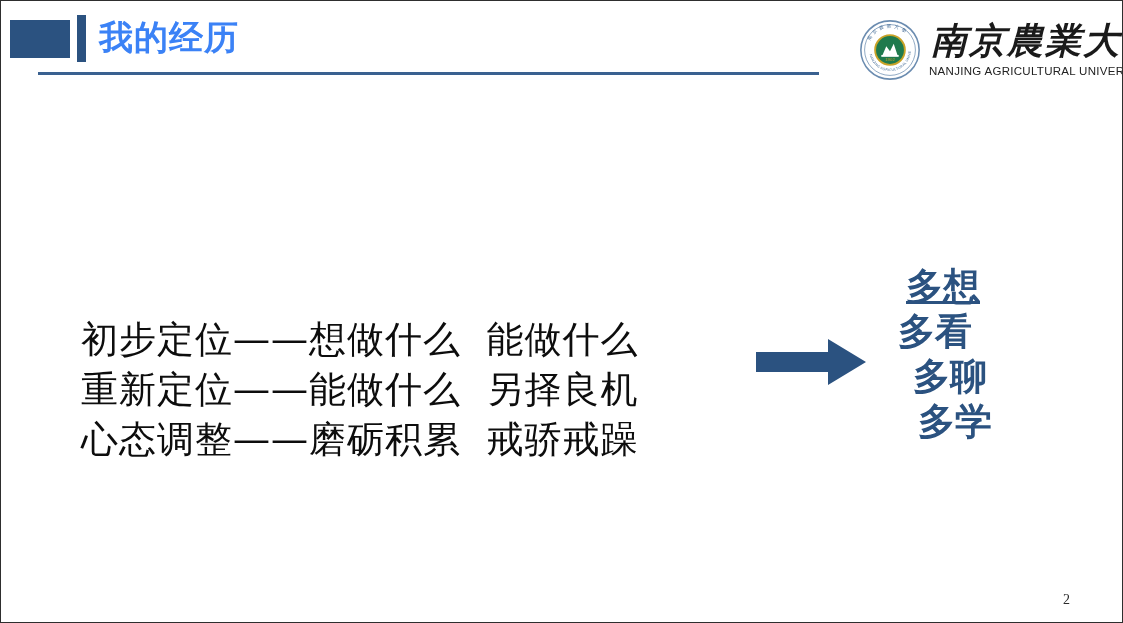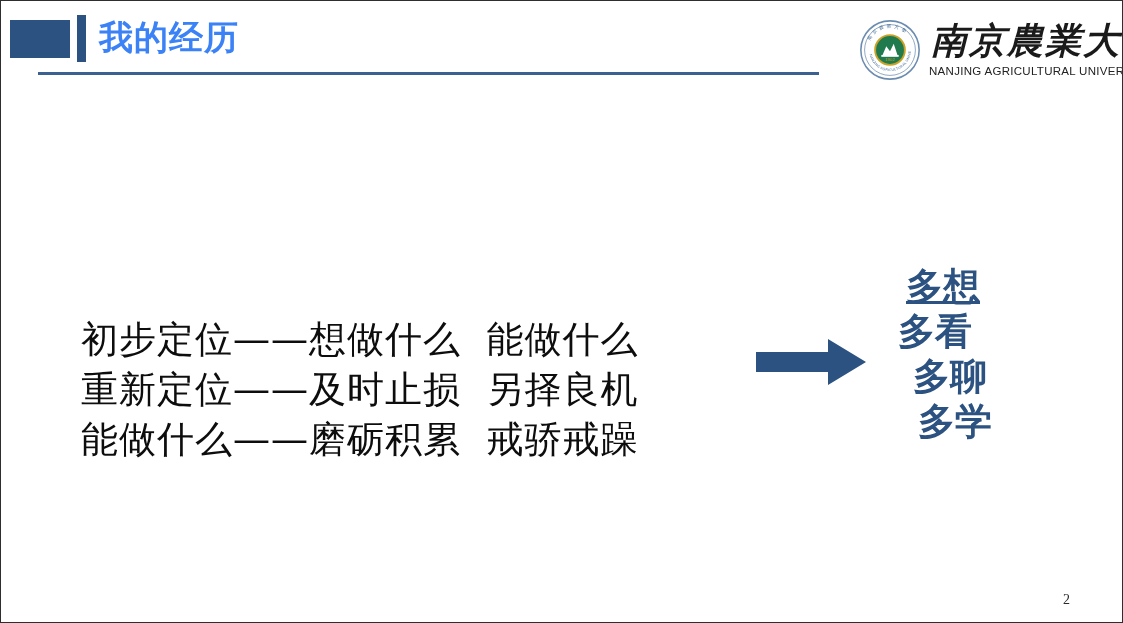--- a/index.html
+++ b/index.html
@@ -206,7 +206,7 @@
 
   <div id="body-text">
     <div class="body-line">初步定位——想做什么  能做什么</div>
-    <div class="body-line">重新定位——及时止损  另择良机</div>
+    <div class="body-line">重新定位——能做什么  另择良机</div>
     <div class="body-line">能做什么——磨砺积累  戒骄戒躁</div>
   </div>
 

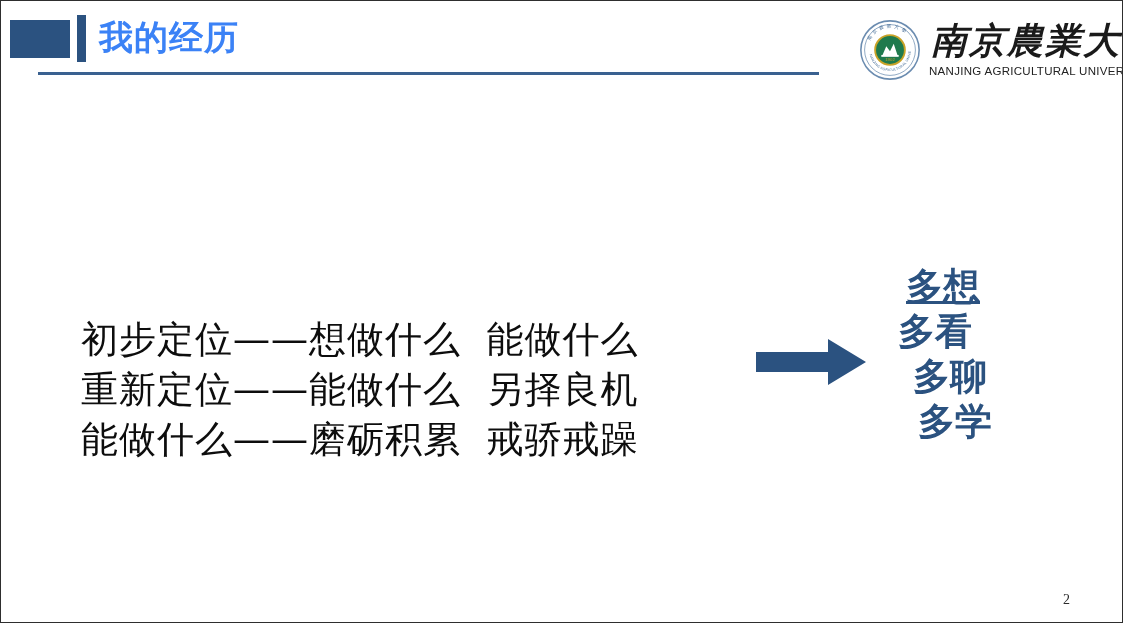--- a/index.html
+++ b/index.html
@@ -207,7 +207,7 @@
   <div id="body-text">
     <div class="body-line">初步定位——想做什么  能做什么</div>
     <div class="body-line">重新定位——能做什么  另择良机</div>
-    <div class="body-line">能做什么——磨砺积累  戒骄戒躁</div>
+    <div class="body-line">心态调整——磨砺积累  戒骄戒躁</div>
   </div>
 
   <svg id="arrow" viewBox="0 0 110 46" preserveAspectRatio="none">

